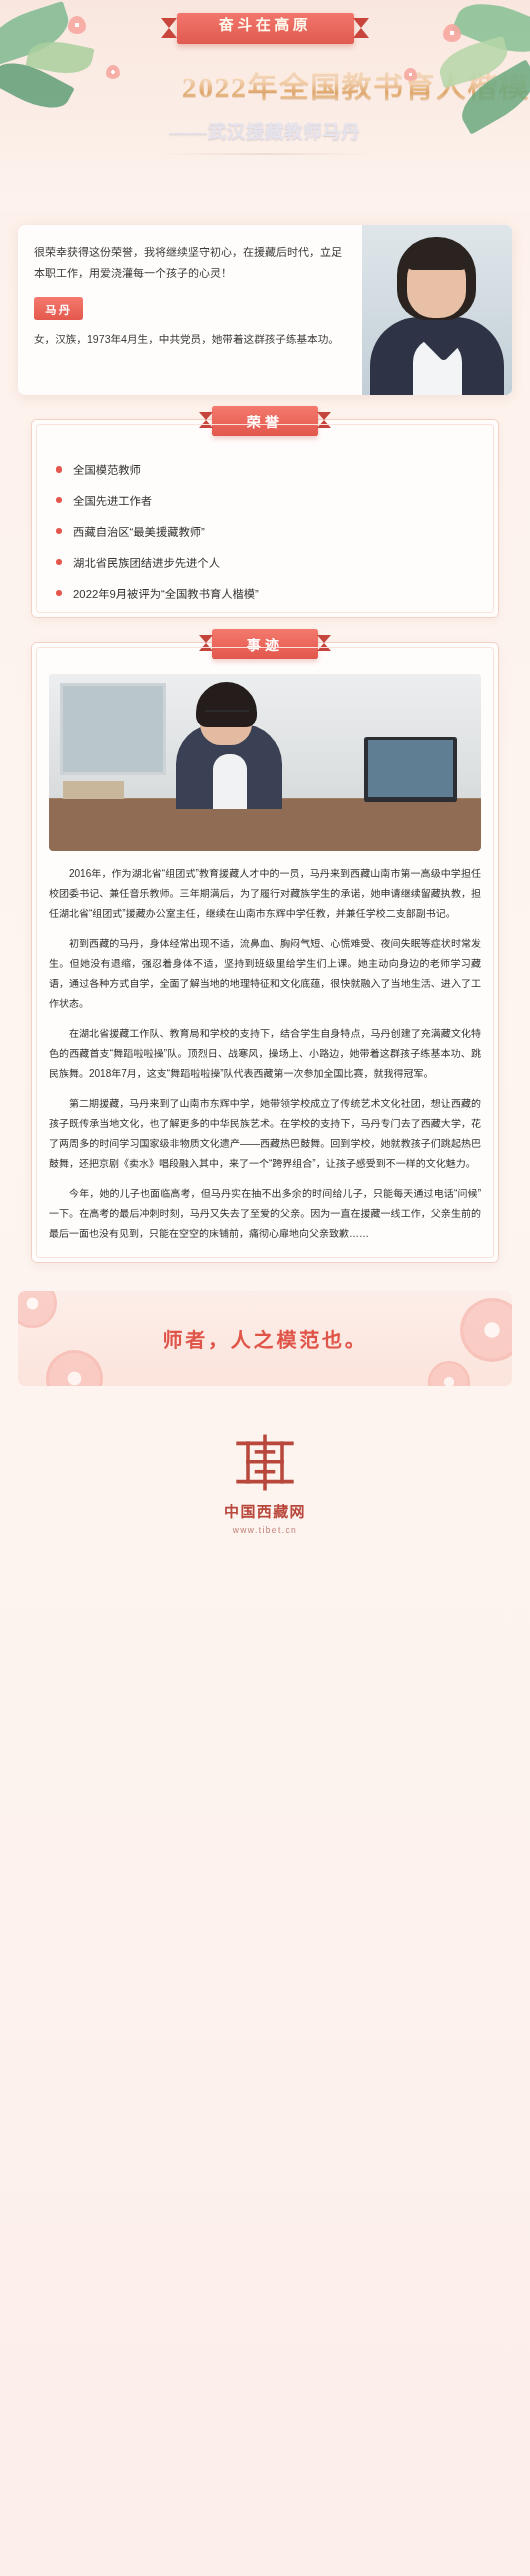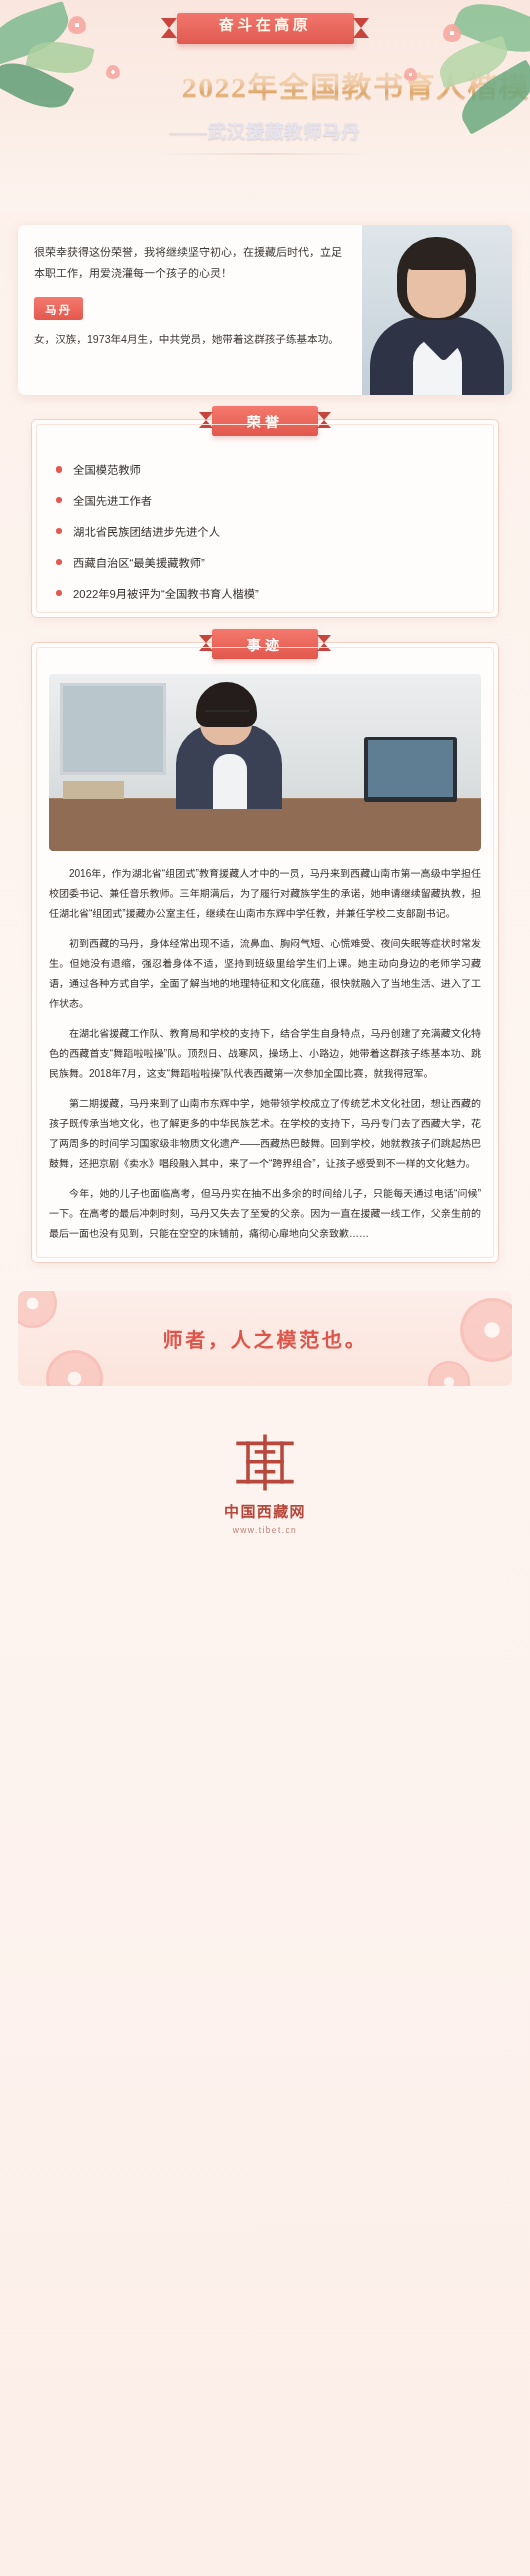--- a/index.html
+++ b/index.html
@@ -347,8 +347,8 @@
     <ul class="honor-list">
       <li>全国模范教师</li>
       <li>全国先进工作者</li>
+      <li>西藏自治区“最美援藏教师”</li>
       <li>湖北省民族团结进步先进个人</li>
-      <li>西藏自治区“最美援藏教师”</li>
       <li>2022年9月被评为“全国教书育人楷模”</li>
     </ul>
   </div>

